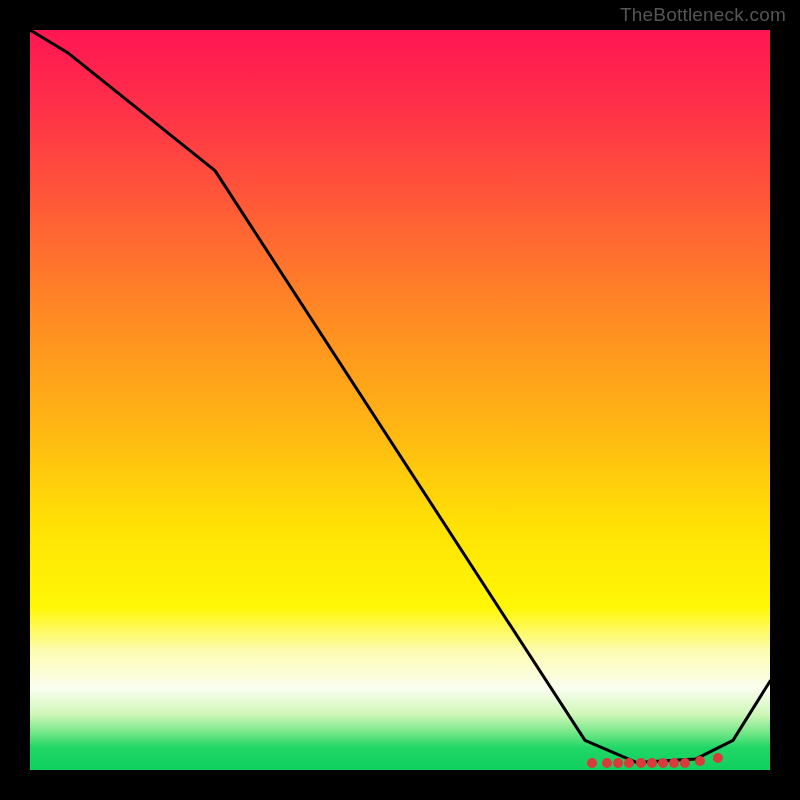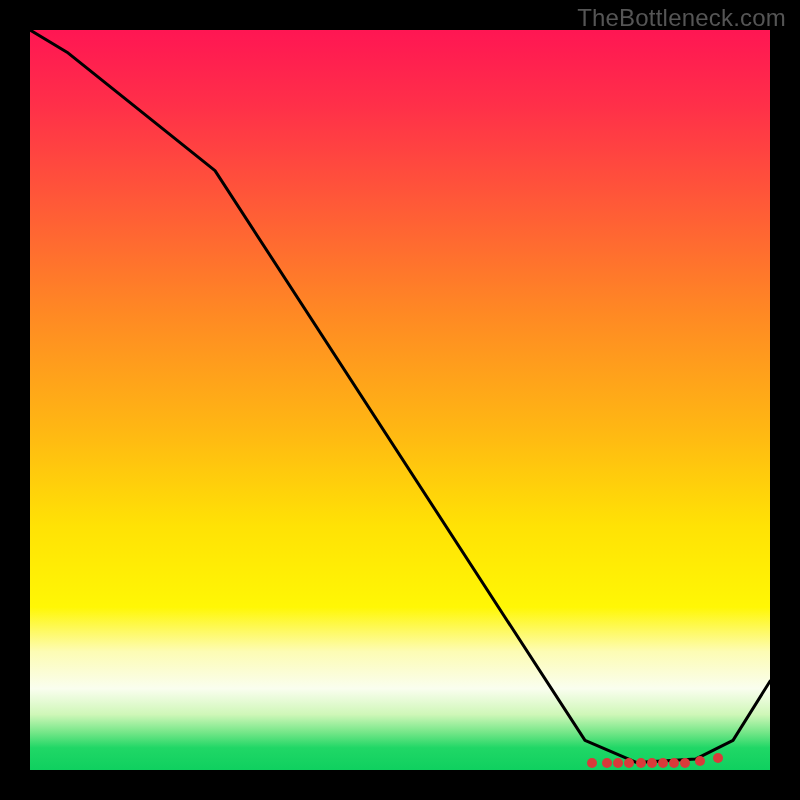--- a/index.html
+++ b/index.html
@@ -21,7 +21,7 @@
     top: 4px;
     right: 14px;
     color: #555;
-    font-size: 24px;
+    font-size: 19px;
     font-weight: 500;
     letter-spacing: 0.2px;
   }

